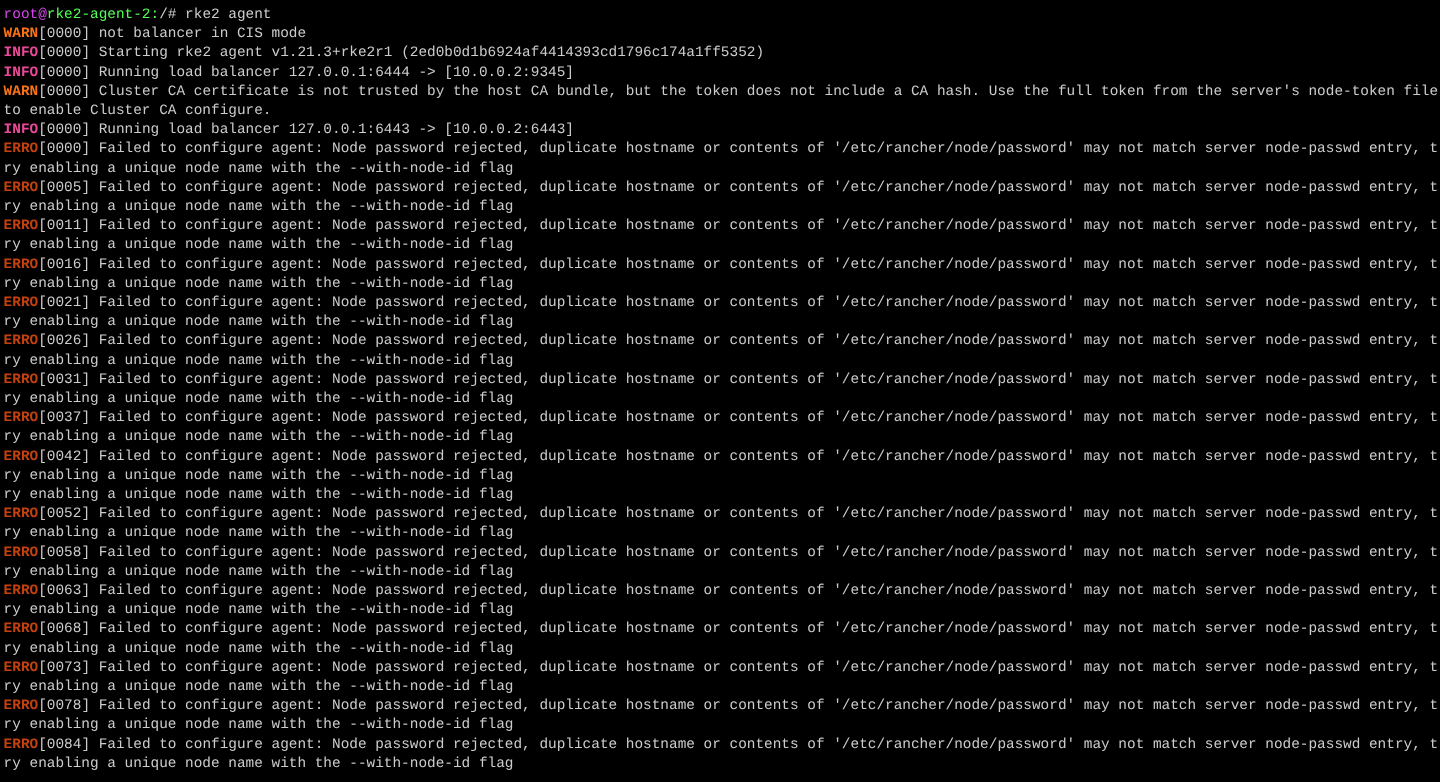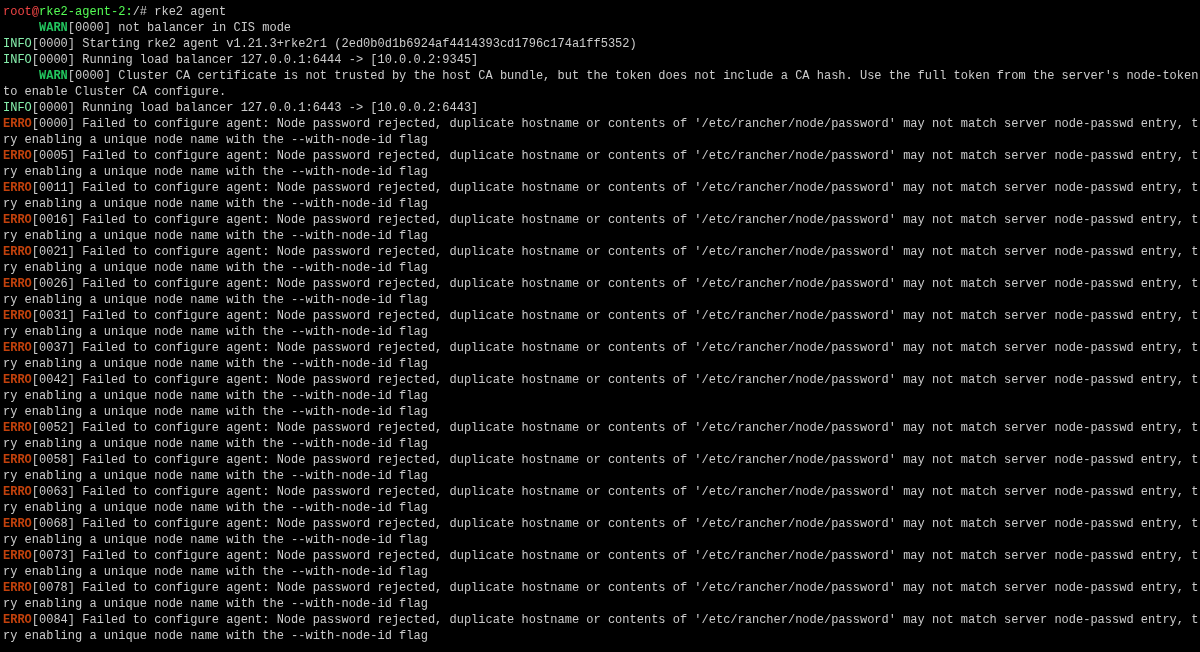--- a/index.html
+++ b/index.html
@@ -18,7 +18,7 @@
   .terminal {
     padding: 4px 0 0 3px;
   }
-  .prompt-user { color: #ef4444; } 
+  .prompt-user { color: #d946ef; } 
   .prompt-host { color: #55ff55; }
   .prompt-path-sep { color: #55ff55; }
   .cmd { color: #ccc; }

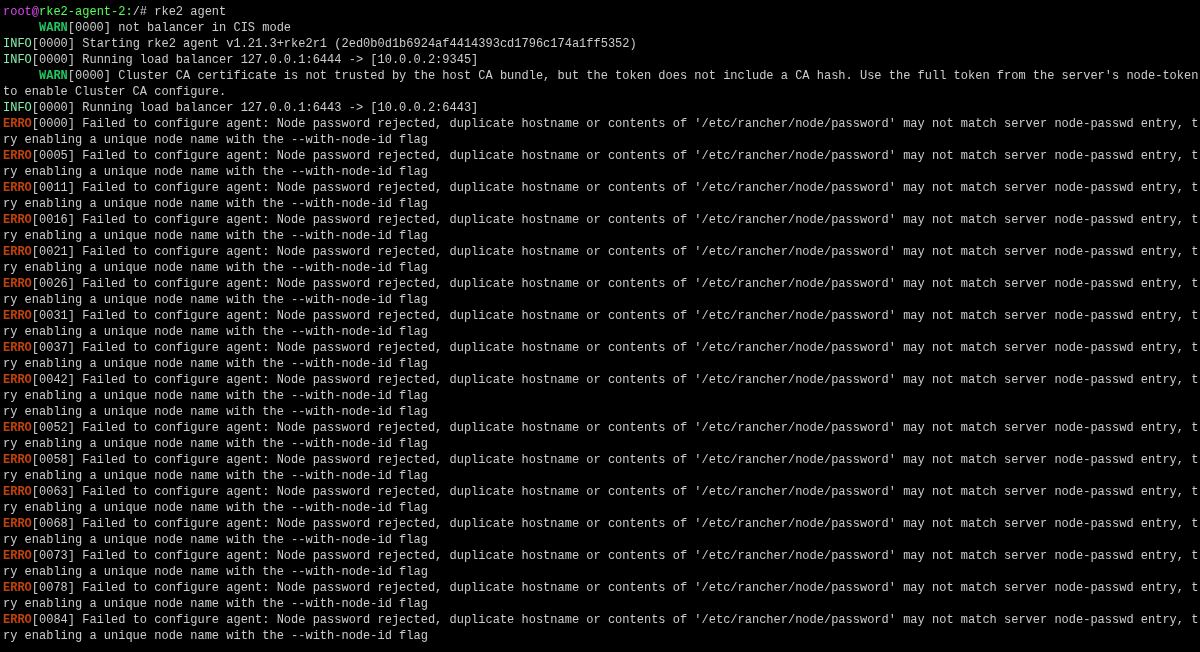--- a/index.html
+++ b/index.html
@@ -22,7 +22,7 @@
   .prompt-host { color: #55ff55; }
   .prompt-path-sep { color: #55ff55; }
   .cmd { color: #ccc; }
-  .lvl-WARN { color: #22c55e; font-weight: 600; margin-left: 36px; }
+  .lvl-WARN { color: #f97316; font-weight: 600; }
   .lvl-INFO { color: #86efac; font-weight: 400; text-align: right; }
   .lvl-ERRO { color: #c2410c; font-weight: 600; }
   .msg { color: #ccc; }

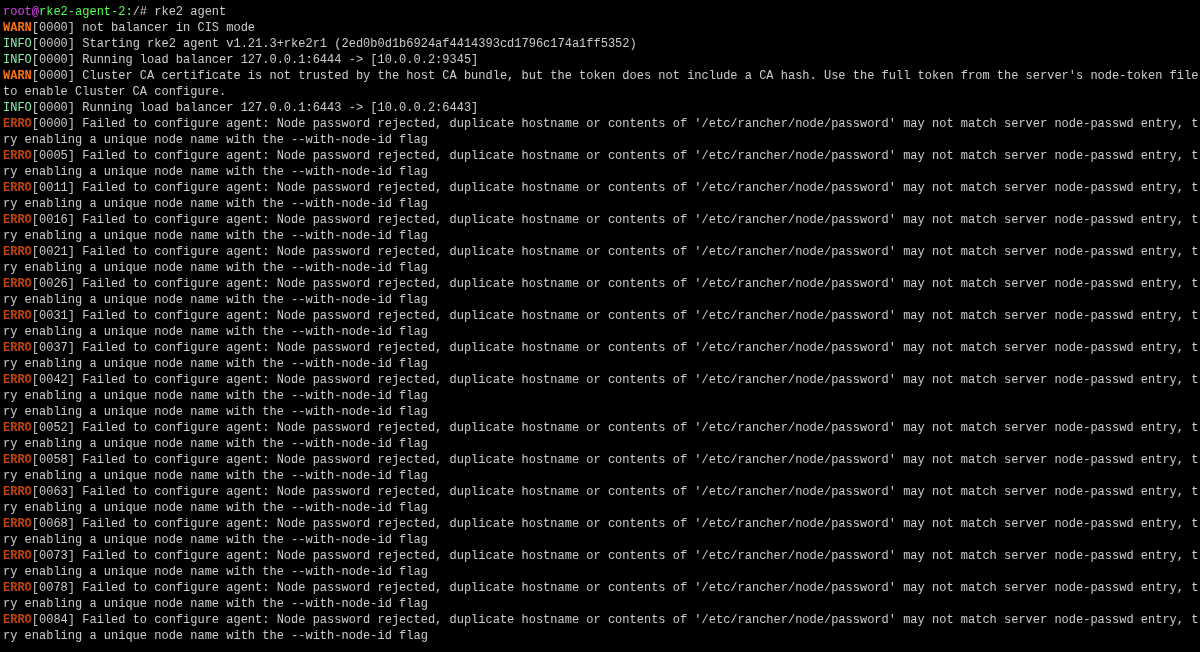--- a/index.html
+++ b/index.html
@@ -23,7 +23,7 @@
   .prompt-path-sep { color: #55ff55; }
   .cmd { color: #ccc; }
   .lvl-WARN { color: #f97316; font-weight: 600; }
-  .lvl-INFO { color: #86efac; font-weight: 400; text-align: right; }
+  .lvl-INFO { color: #ec4899; font-weight: 700; text-align: right; }
   .lvl-ERRO { color: #c2410c; font-weight: 600; }
   .msg { color: #ccc; }
   .row { display: block; }

